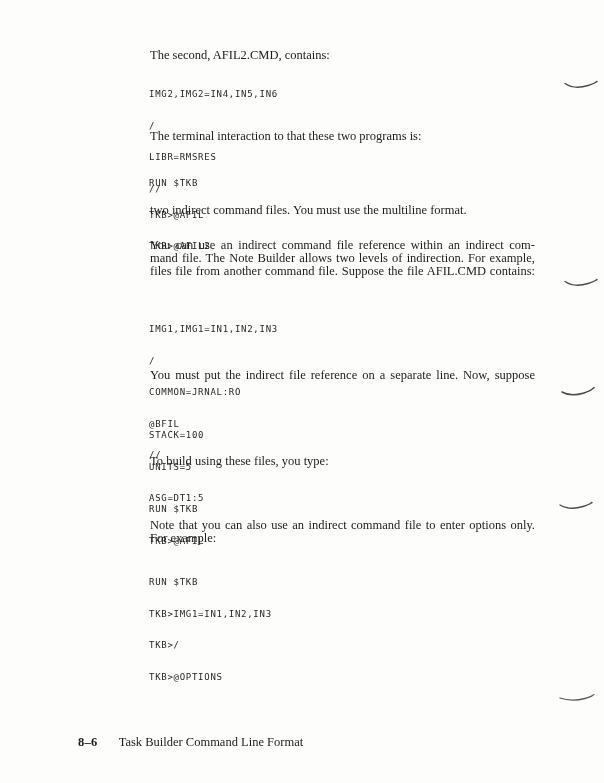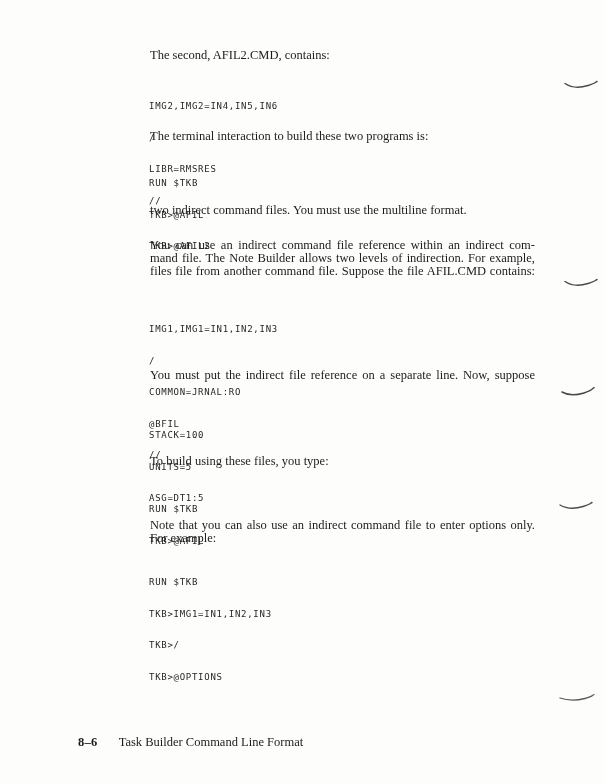--- a/index.html
+++ b/index.html
@@ -78,7 +78,7 @@
     <div class="bline last">The second, AFIL2.CMD, contains:</div>
   </div>
 
-  <div class="code" style="top:80px">
+  <div class="code" style="top:68px">
     <div>IMG2,IMG2=IN4,IN5,IN6</div>
     <div>/</div>
     <div>LIBR=RMSRES</div>

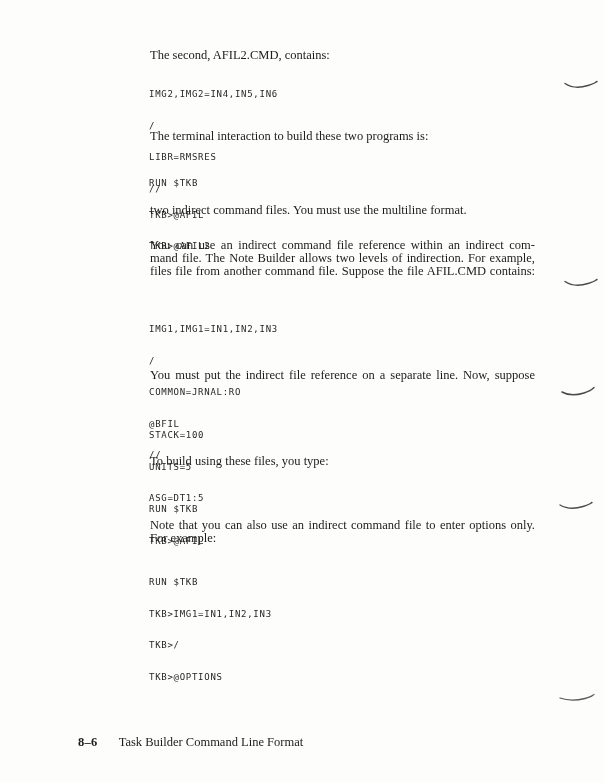--- a/index.html
+++ b/index.html
@@ -86,7 +86,7 @@
   </div>
 
   <div class="para" style="top:130px">
-    <div class="bline last">The terminal interaction to build these two programs is:</div>
+    <div class="bline last">The terminal interaction to that these two programs is:</div>
   </div>
 
   <div class="code" style="top:157px">

